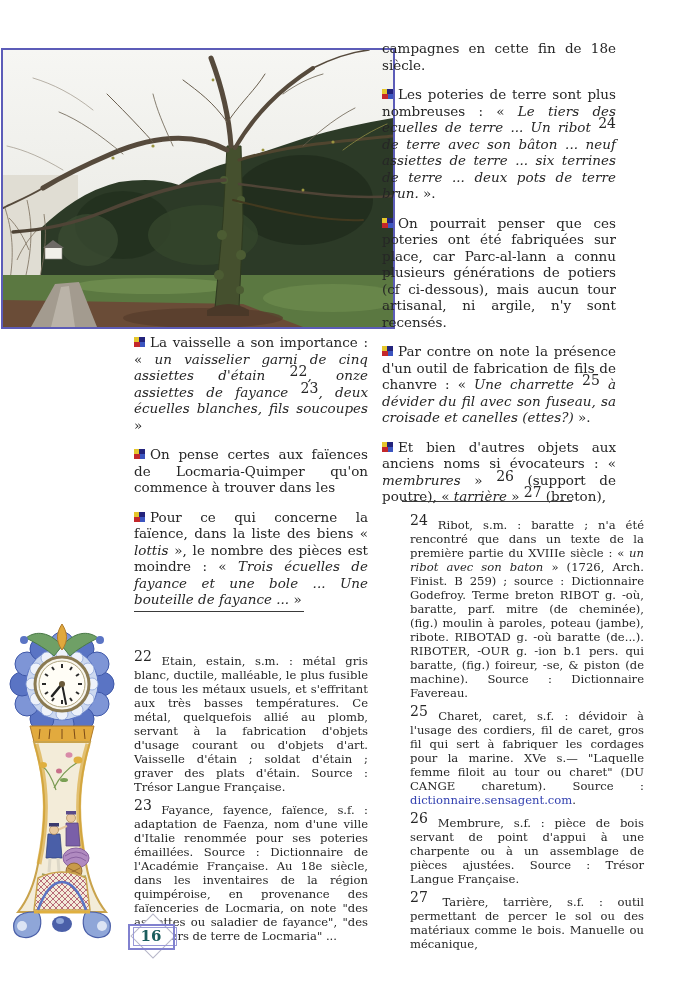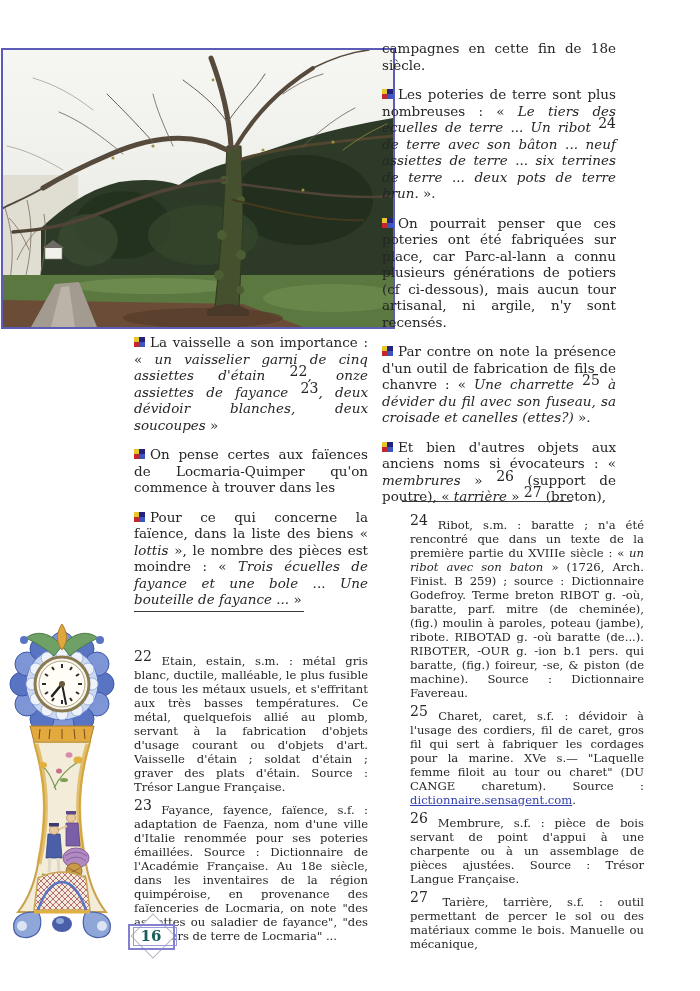--- a/index.html
+++ b/index.html
@@ -148,7 +148,7 @@
   </section>
 
   <section class="colbody" id="left-body">
-    <p class="para"><span class="bullet"></span><span>La vaisselle a son importance : « </span><i>un vaisselier garni de cinq assiettes d'étain </i><sup>22</sup><i>, onze assiettes de fayance </i><sup>23</sup><i>, deux dévidoir blanches, deux soucoupes</i><span> »</span></p>
+    <p class="para"><span class="bullet"></span><span>La vaisselle a son importance : « </span><i>un vaisselier garni de cinq assiettes d'étain </i><sup>22</sup><i>, onze assiettes de fayance </i><sup>23</sup><i>, deux écuelles blanches, fils soucoupes</i><span> »</span></p>
     <p class="para"><span class="bullet"></span><span>On pense certes aux faïences de Locmaria-Quimper qu'on commence à trouver dans les</span></p>
     <p class="para"><span class="bullet"></span><span>Pour ce qui concerne la faïence, dans la liste des biens « </span><i>lottis</i><span> », le nombre des pièces est moindre : « </span><i>Trois écuelles de fayance et une bole ... Une bouteille de fayance ...</i><span> »</span></p>
   </section>

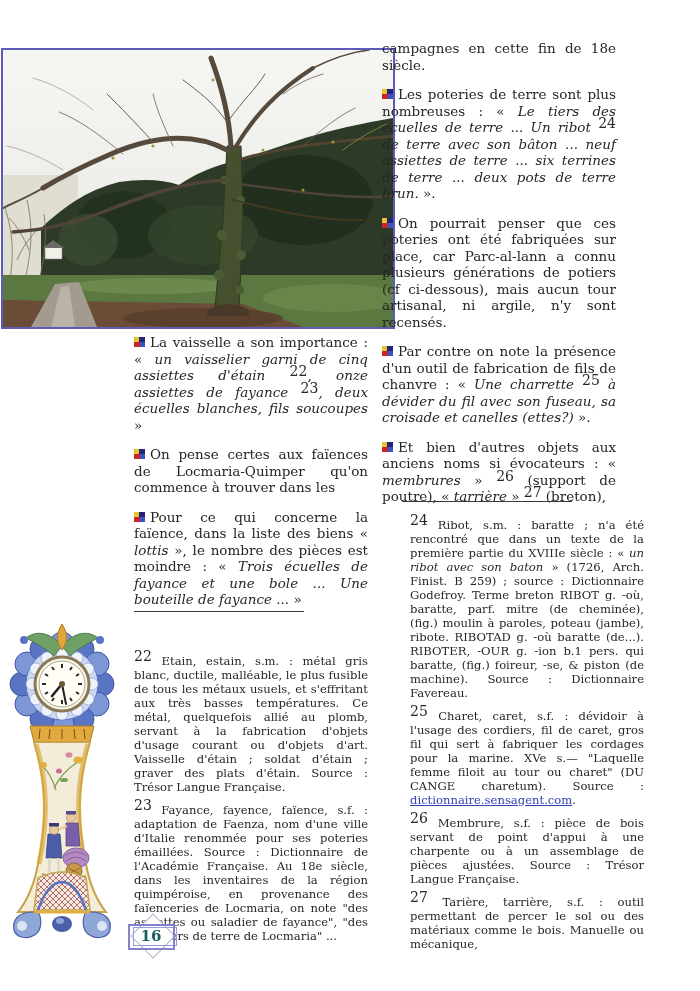--- a/index.html
+++ b/index.html
@@ -22,7 +22,7 @@
   .fnote{margin:0 0 9px 0;}
   sup{font-size:14px;line-height:0;vertical-align:4px;}
   i{font-style:italic;}
-  a.fn-link{color:#3240b0;text-decoration:underline;cursor:pointer;}
+  a.fn-link{color:#3240b0;cursor:pointer;}
 
   .rule{position:absolute;height:0;border-top:1px solid #3a3a3a;}
   #rule-right{left:402px;top:501px;width:170px;}

